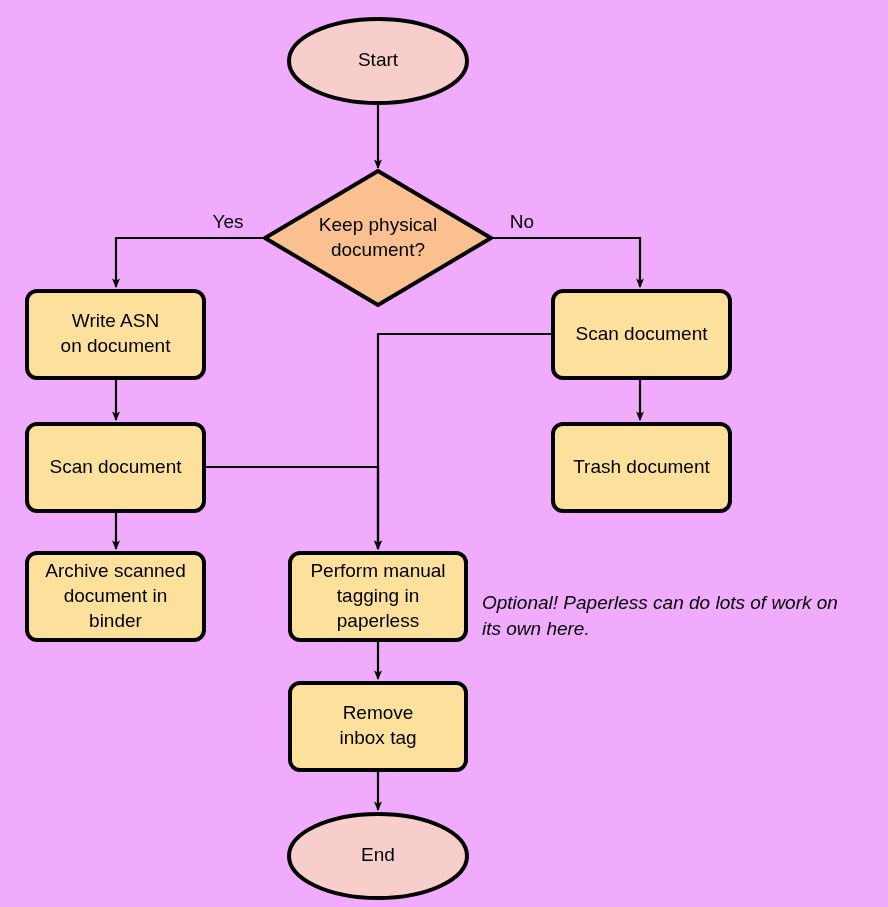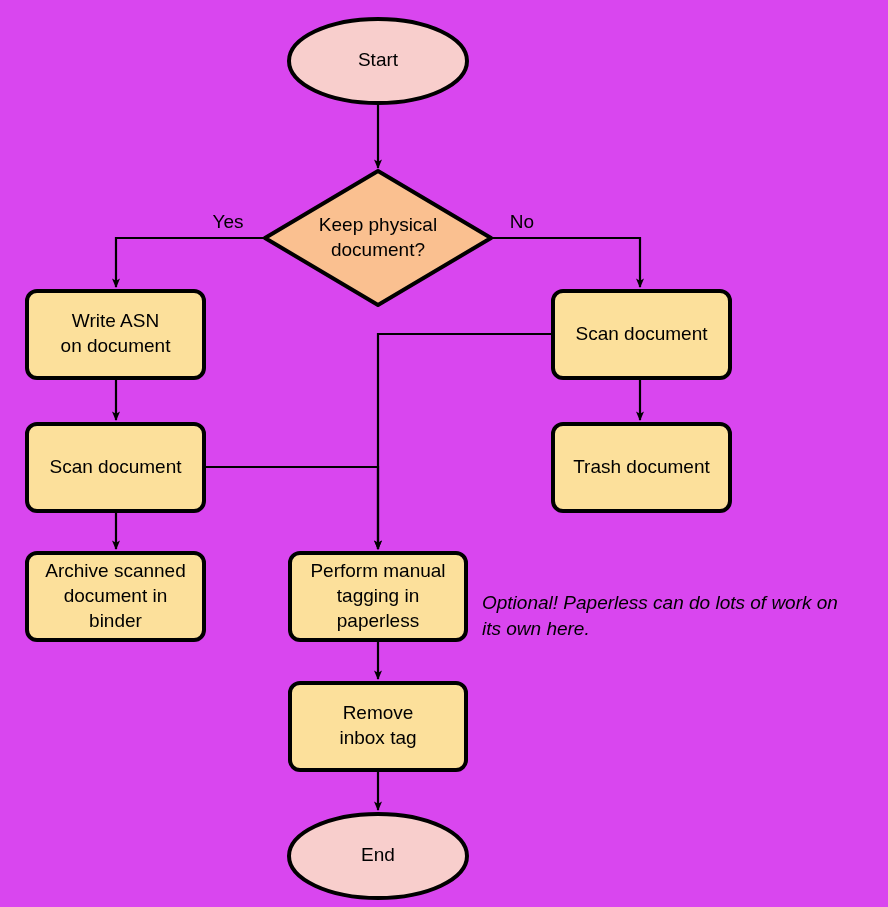--- a/index.html
+++ b/index.html
@@ -58,7 +58,7 @@
 </head>
 <body style="background: rgb(255, 255, 255);">
 
-<div id="flow-root" style="background: #d946ef;">
+<div id="flow-root" style="background: #f0abfc;">
   <svg id="flowchart" viewBox="0 0 888 907" xmlns="http://www.w3.org/2000/svg">
     <defs>
       <marker id="arrowhead" markerWidth="10" markerHeight="10" refX="8.6" refY="4" orient="auto" markerUnits="userSpaceOnUse">

